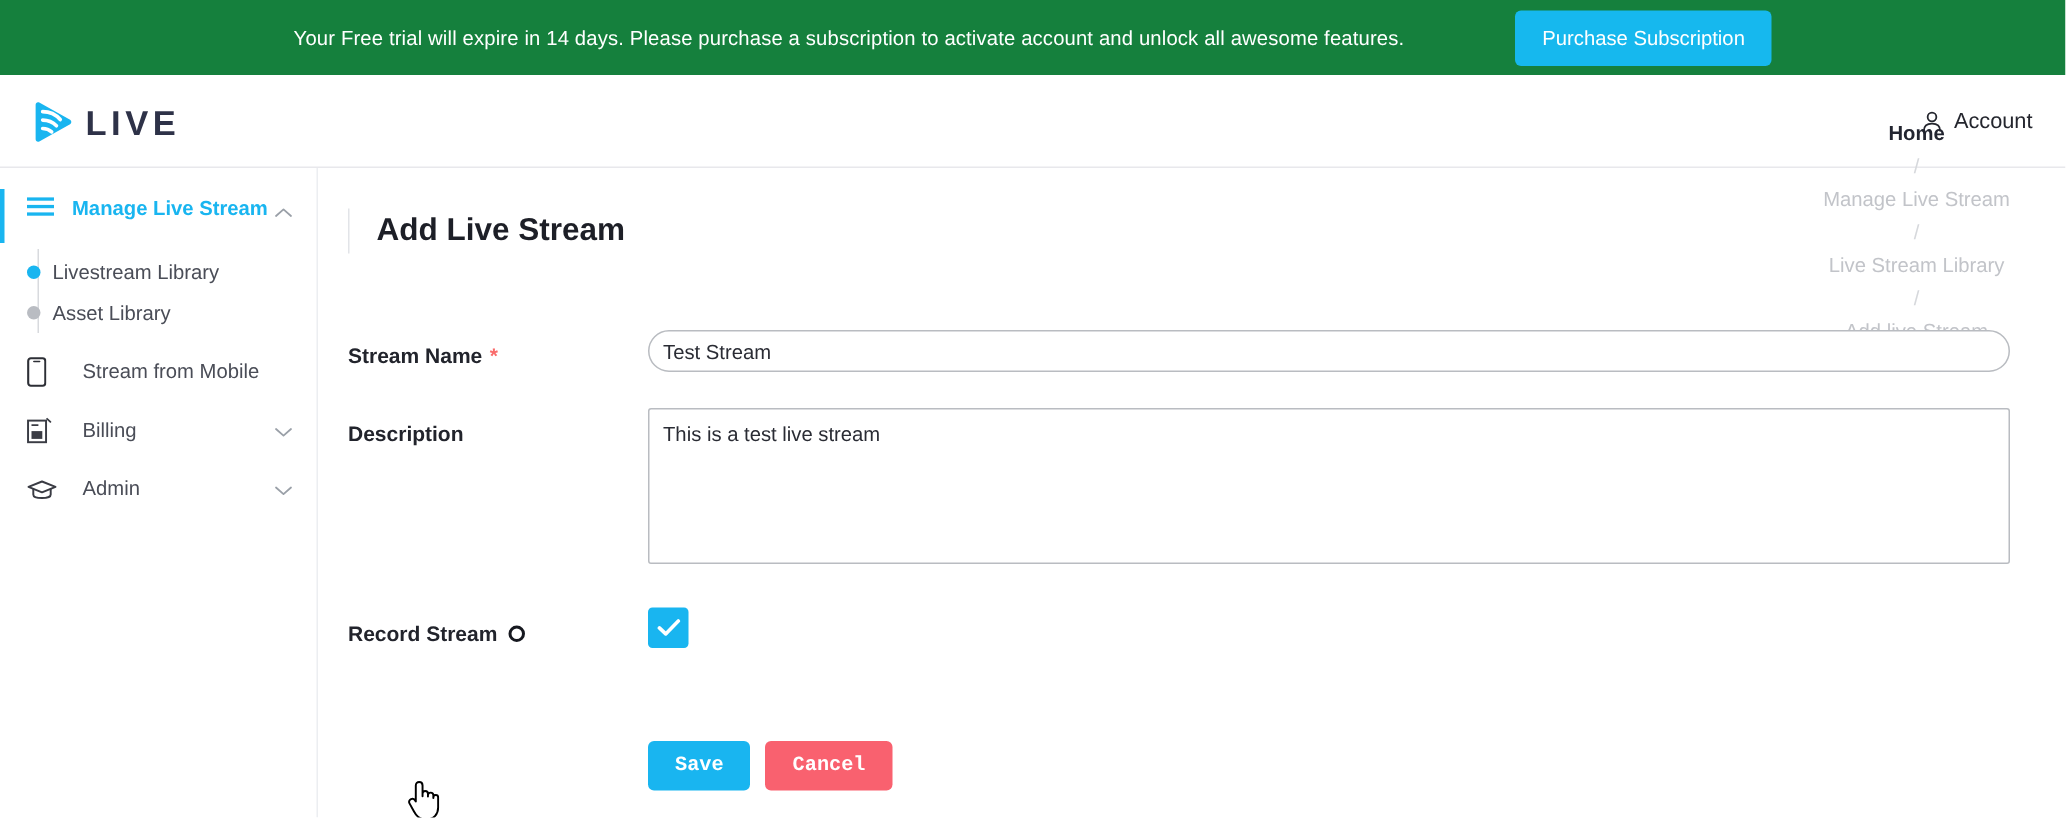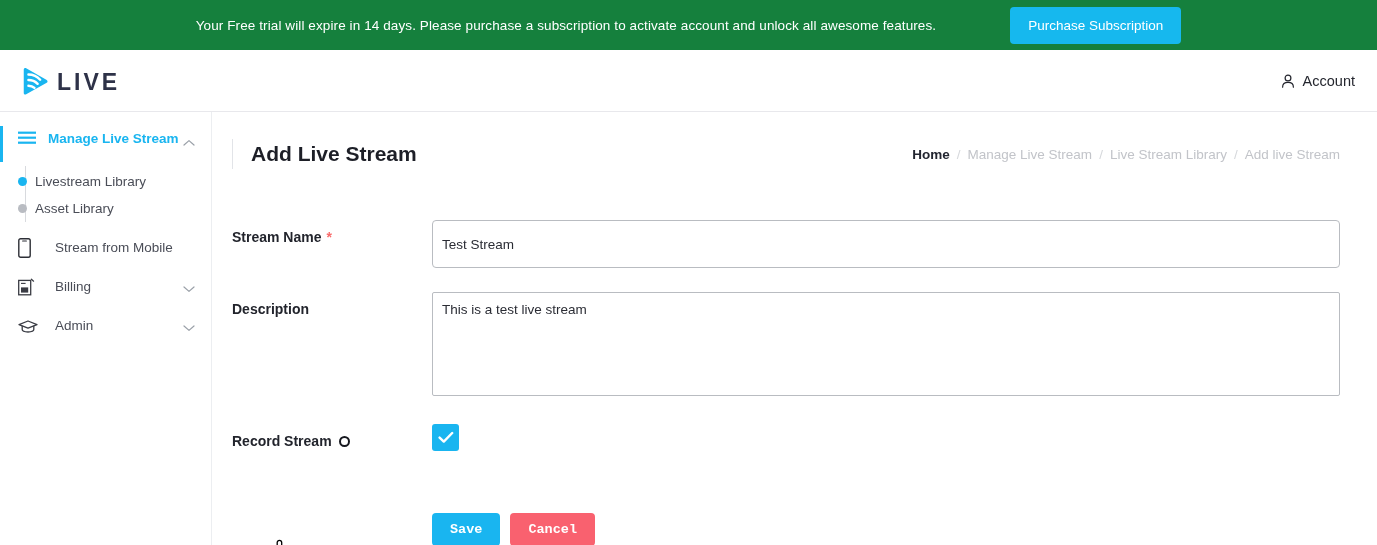--- a/index.html
+++ b/index.html
@@ -184,6 +184,7 @@
     align-items: center;
     gap: 7px;
     white-space: nowrap;
+    flex-direction: column;
   }
   .crumb        { color: #c2c4c9; cursor: pointer; }
   .crumb.first  { color: #222530; font-weight: bold; }

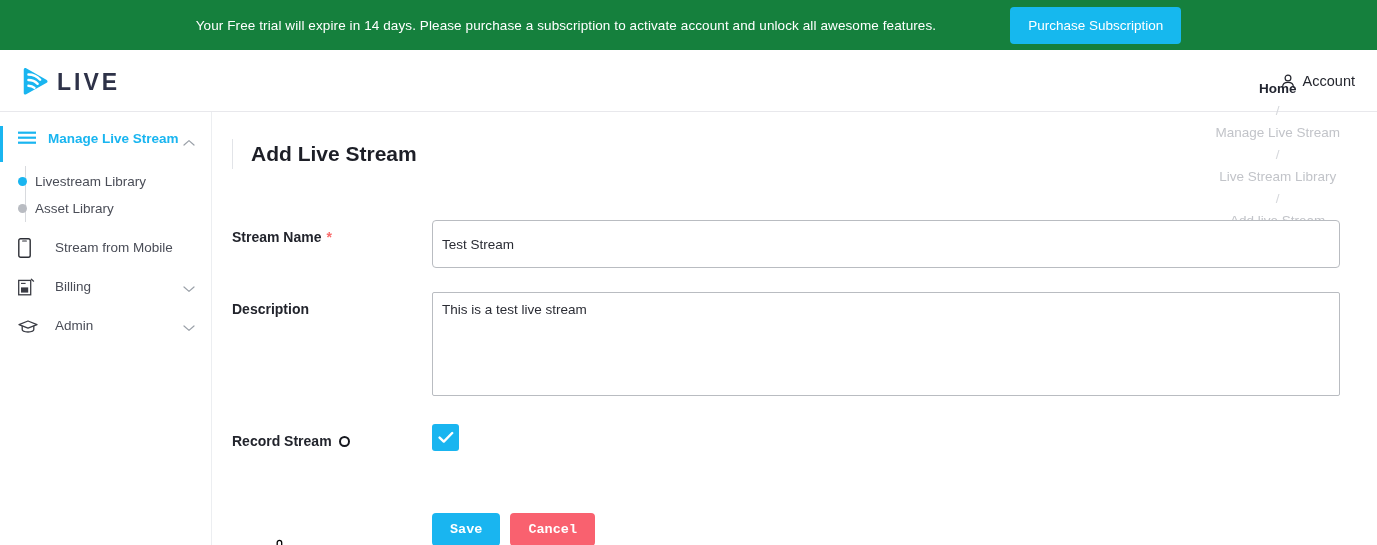--- a/index.html
+++ b/index.html
@@ -219,9 +219,9 @@
   .field { flex: 1; }
   .text-input {
     width: 100%;
-    height: 48px;
+    height: 28px;
     border: 1px solid #b9bcc1;
-    border-radius: 4px;
+    border-radius: 14px;
     padding: 0 9px;
     font-size: 13.5px;
     font-family: "Liberation Sans", sans-serif;

